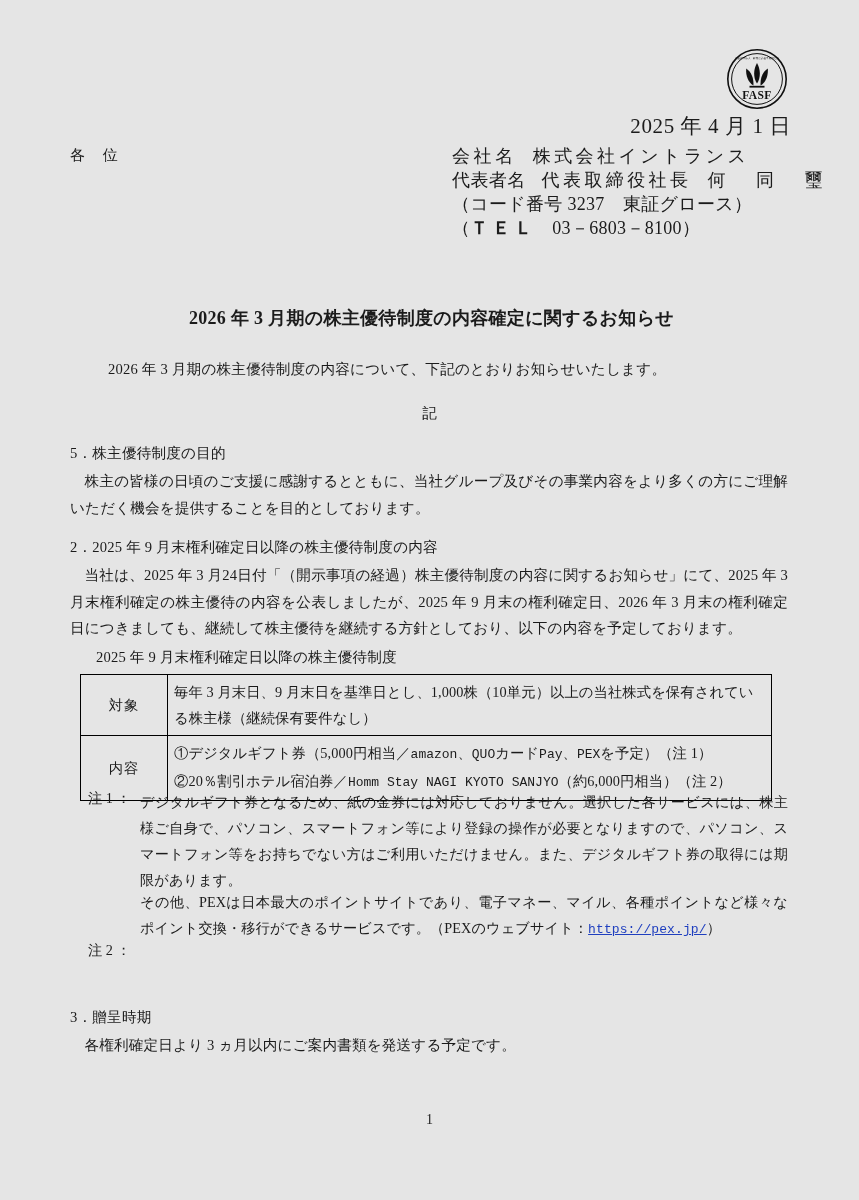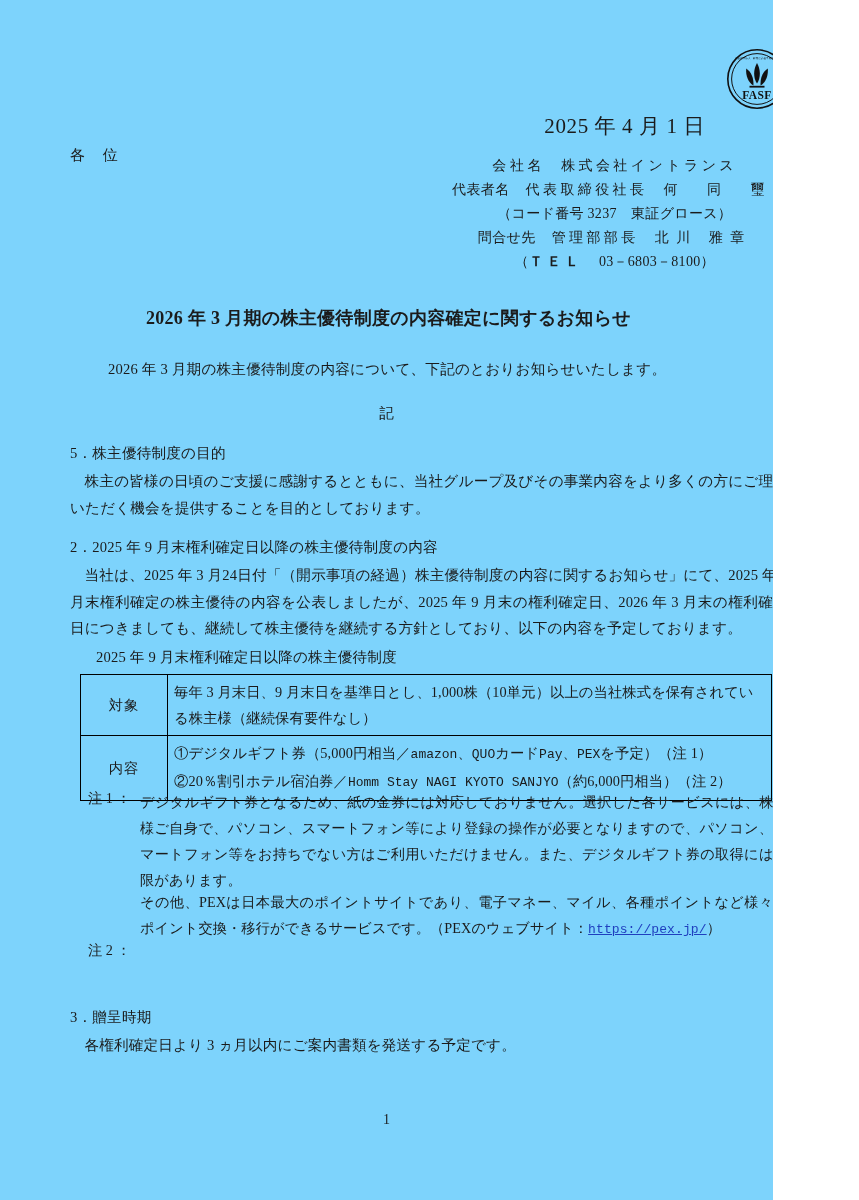--- a/index.html
+++ b/index.html
@@ -9,9 +9,9 @@
   }
   .page {
     position: relative;
-    width: 773px;
+    width: 859px;
     height: 1200px;
-    background: #7dd3fc;
+    background: #e5e5e5;
     color: #1b1b1b;
     font-family: "Liberation Serif", "DejaVu Serif", serif;
     overflow: hidden;

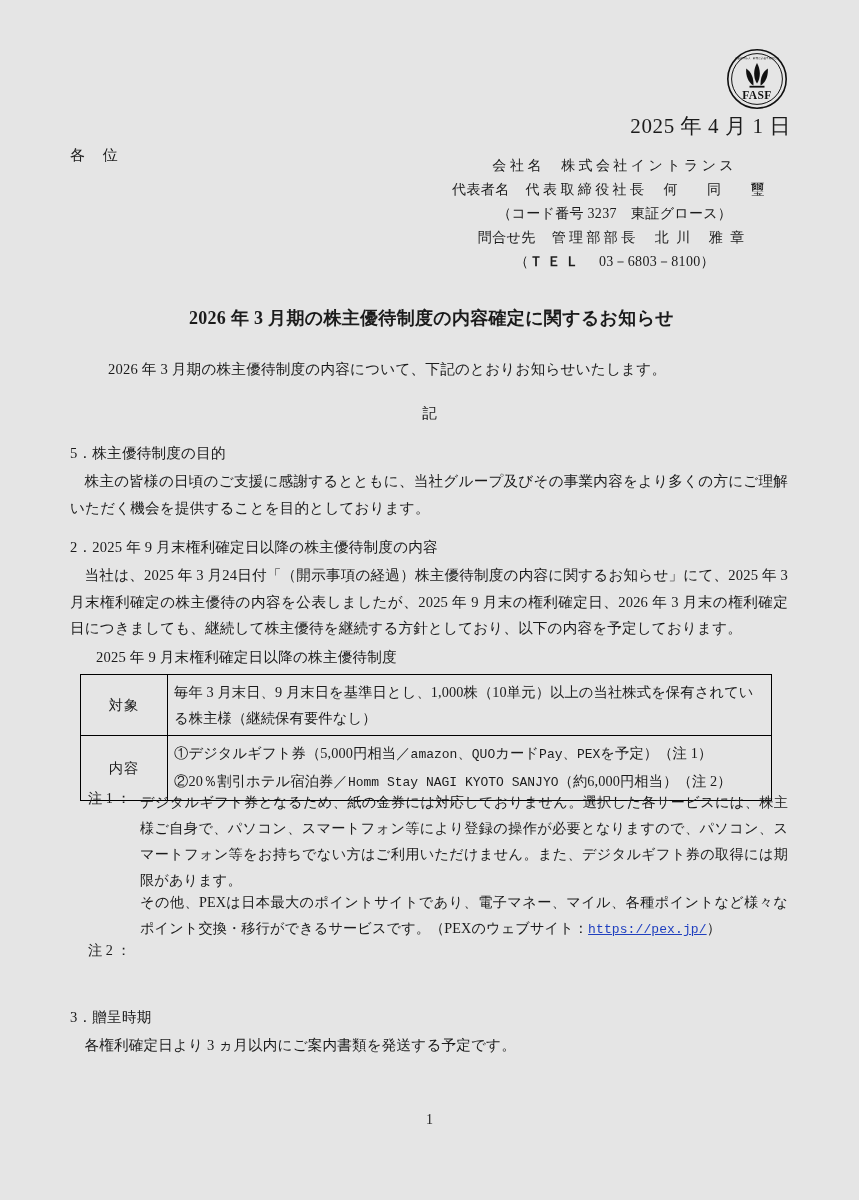--- a/index.html
+++ b/index.html
@@ -50,11 +50,10 @@
   .company-block {
     position: absolute;
     left: 452px;
-    top: 154px;
-    font-size: 14px;
+    top: 144px;
+    font-size: 18px;
     line-height: 24px;
     white-space: nowrap;
-    text-align: center;
   }
   .cb-row { display: block; }
   .cb-label { letter-spacing: 3.6px; }

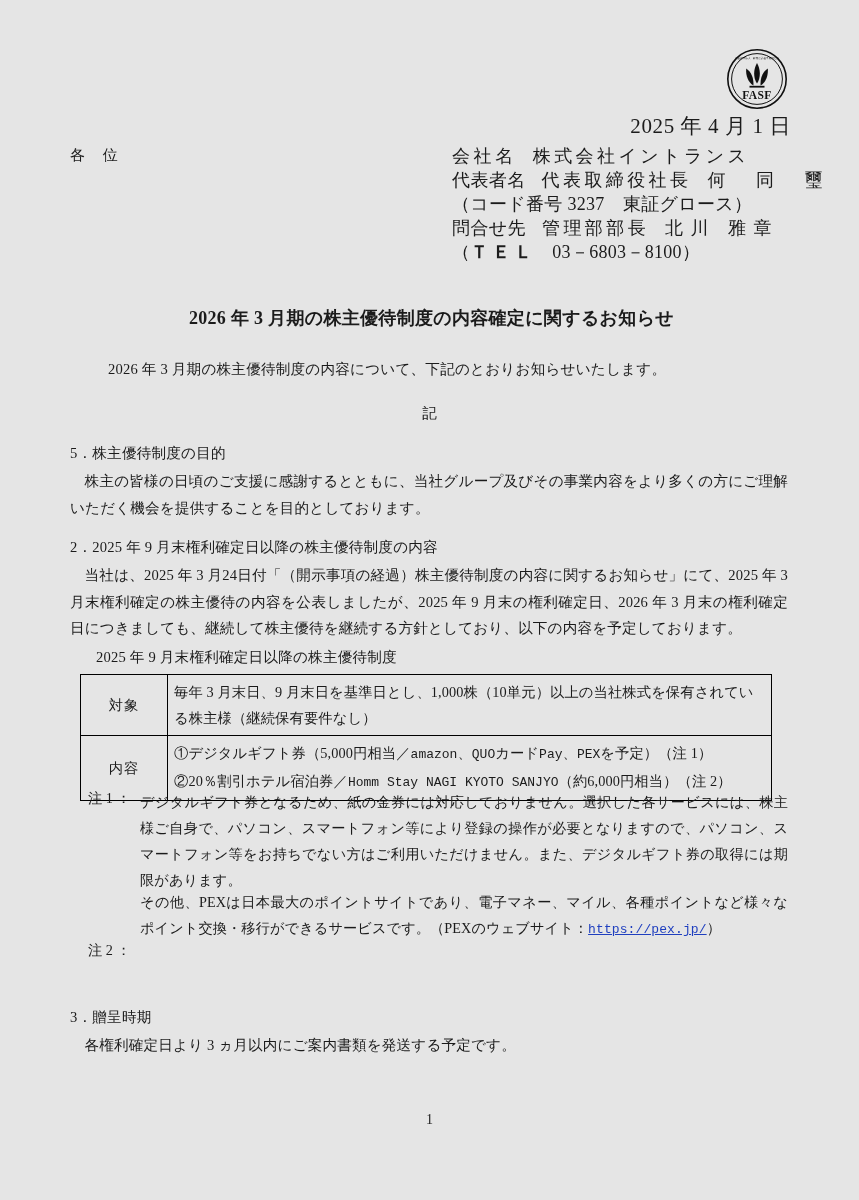--- a/index.html
+++ b/index.html
@@ -211,9 +211,6 @@
       <span class="cb-label-tight">代表者名</span><span class="cb-gap"></span><span class="cb-value">代表取締役社長</span><span class="cb-gap"></span><span class="cb-value-name">何 同 璽</span>
     </span>
     <span class="cb-row cb-plain">（コード番号 3237　東証グロース）</span>
-    <span class="cb-row">
-      <span class="cb-label-tight">問合せ先</span><span class="cb-gap"></span><span class="cb-value">管理部部長</span><span class="cb-gap"></span><span class="cb-value-wide">北川 雅章</span>
-    </span>
     <span class="cb-row cb-plain">
       （<span class="cb-tel-label">ＴＥＬ</span><span class="cb-gap"></span><span>03－6803－8100</span>）
     </span>

